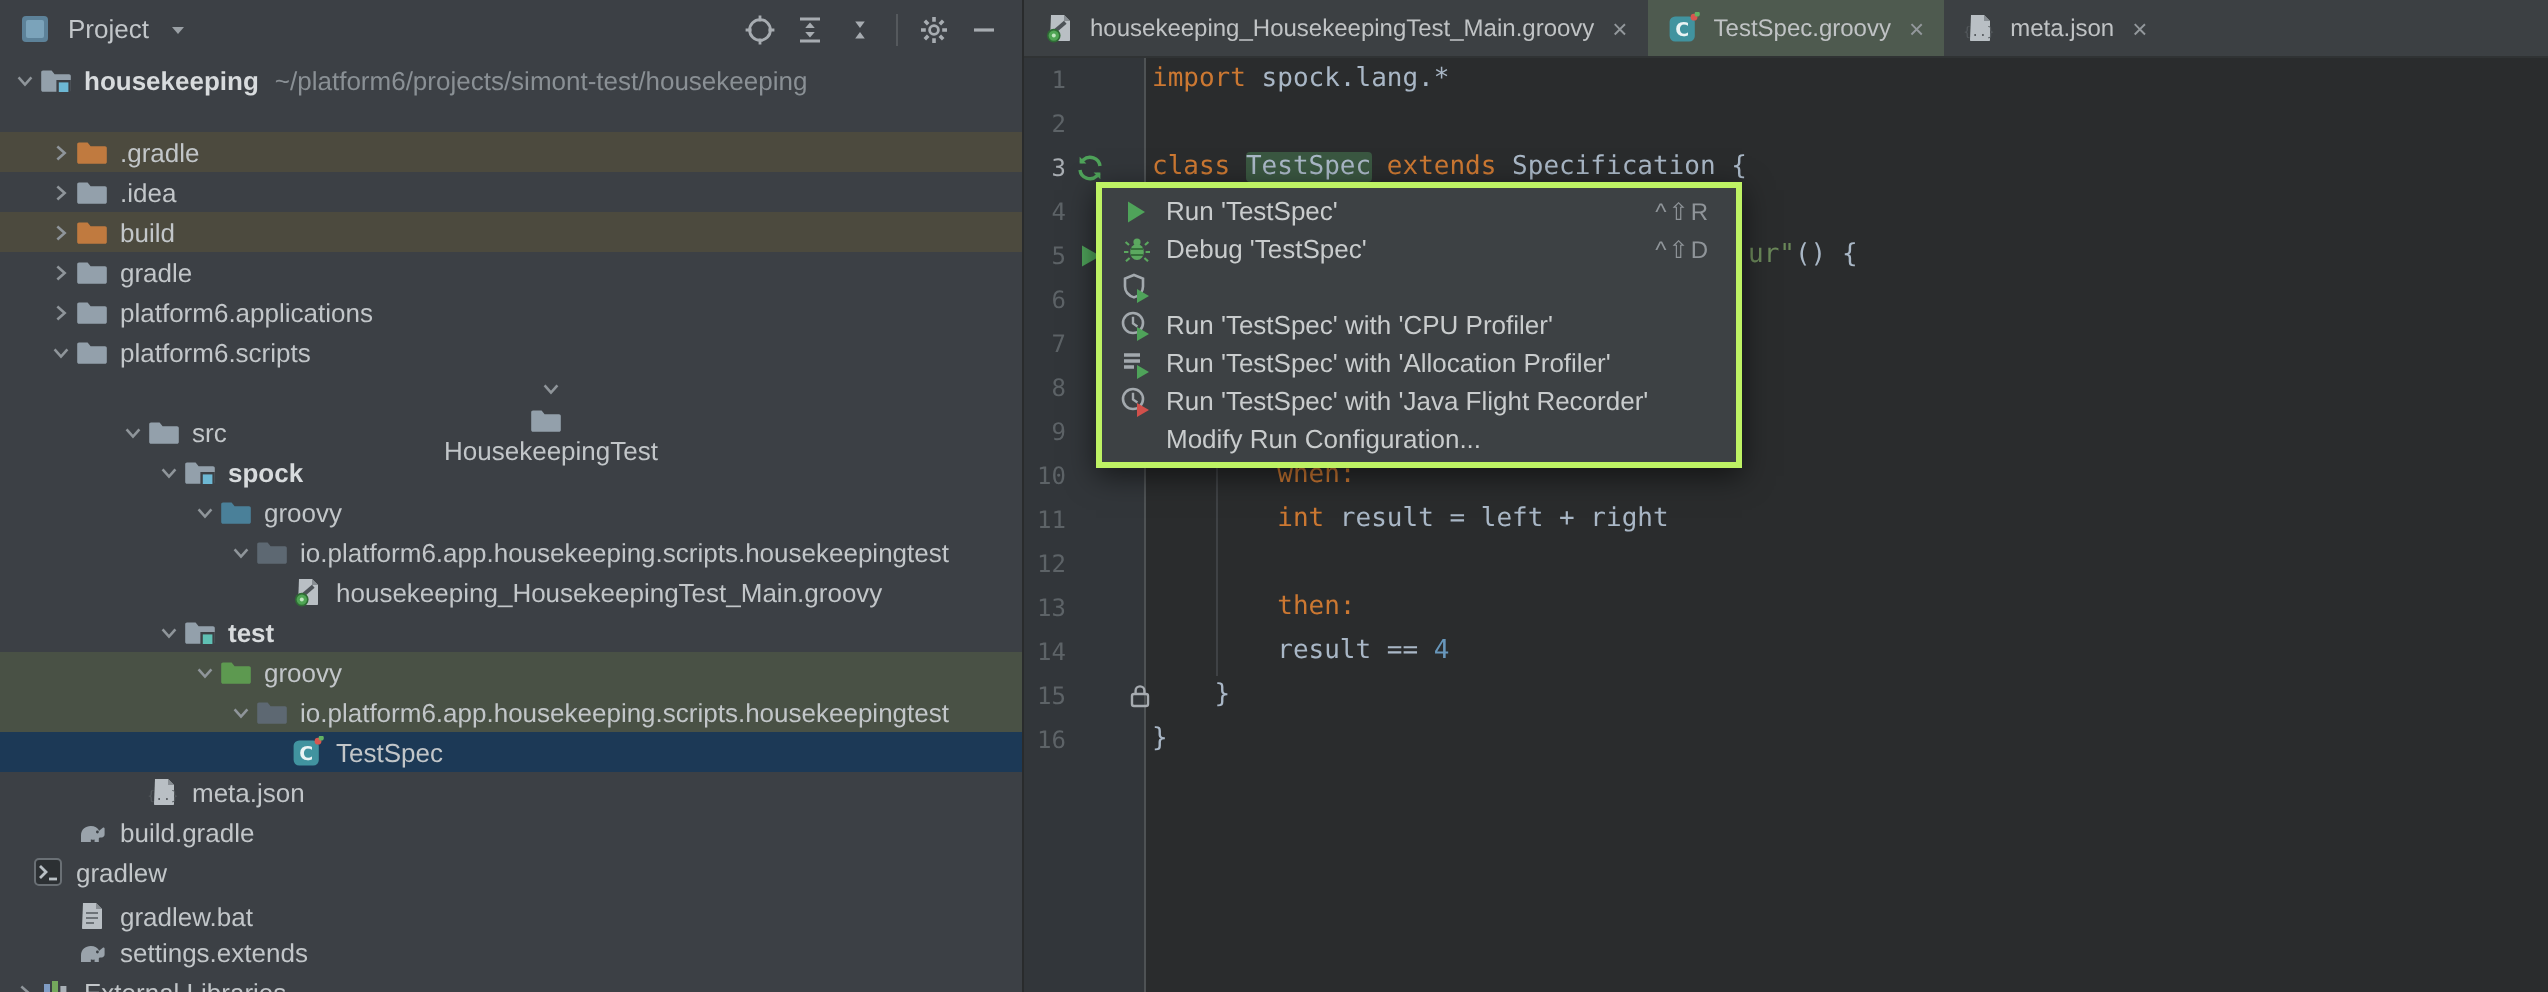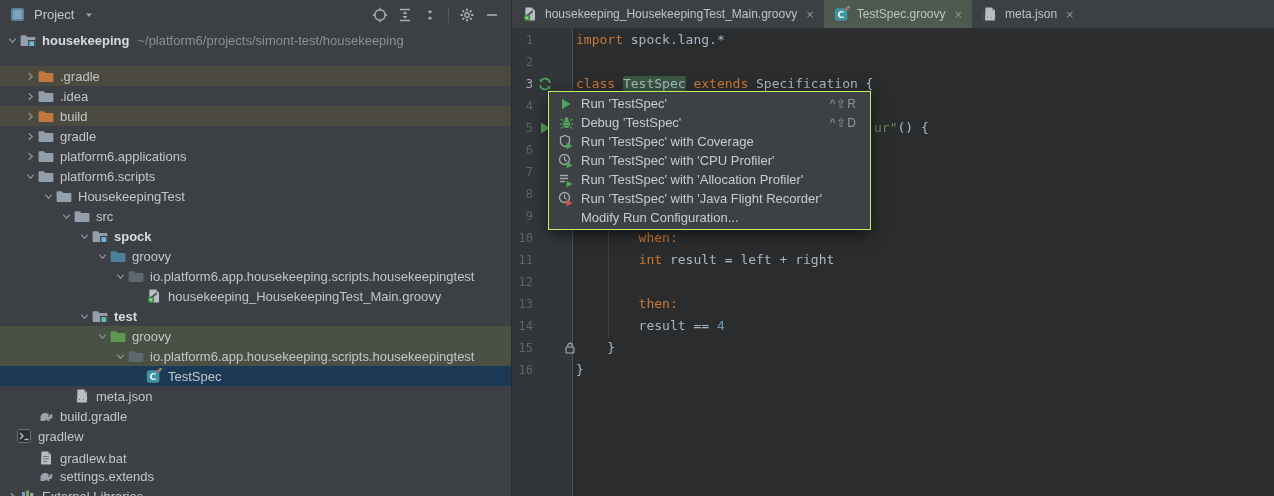--- a/index.html
+++ b/index.html
@@ -46,7 +46,7 @@
   #indent-guide{position:absolute;left:96px;top:199px;height:110px;width:1px;background:#3f4245;}
   
   #menu{position:absolute;left:548px;top:91px;width:323px;background:var(--menu-bg);
-        border:1px solid #bef264;box-shadow:0 4px 14px rgba(0,0,0,.55);z-index:10;
+        border:3px solid #bef264;box-shadow:0 4px 14px rgba(0,0,0,.55);z-index:10;
         padding:2px 0;box-sizing:border-box;}
   .mitem{height:19px;display:flex;align-items:center;gap:7px;padding:0 13px 0 9px;color:#c9cccd;font-size:13px;}
   .micon{width:16px;height:16px;flex:none;display:flex;align-items:center;justify-content:center;}

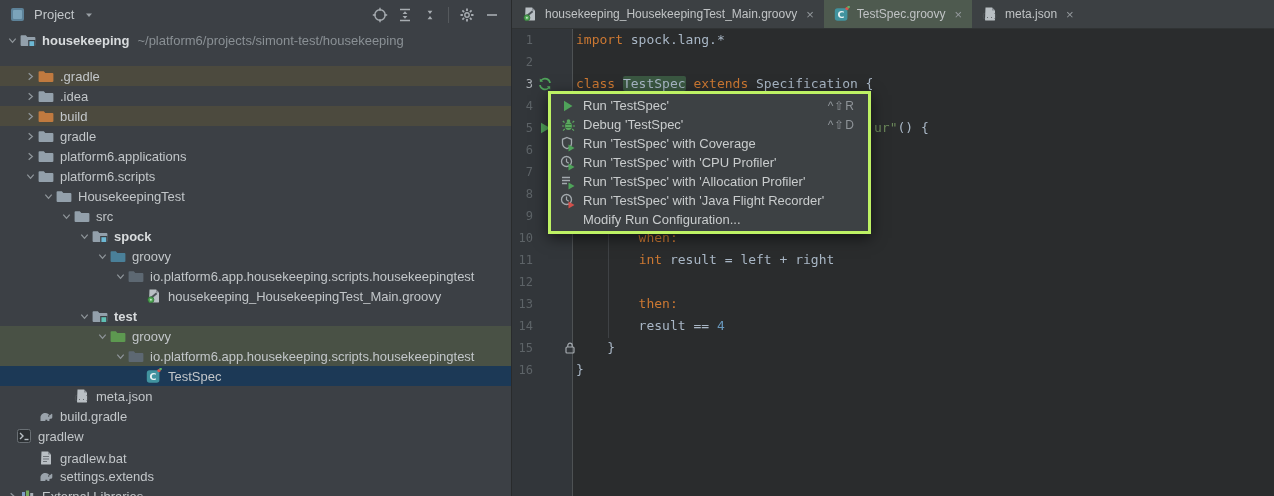--- a/index.html
+++ b/index.html
@@ -557,7 +557,6 @@
             <path d="M8.5 8.5l6 3.5-6 3.5z" fill="#4fa35a"></path>
           </svg>
         </span>
-        <span>Run 'TestSpec' with Coverage</span>
       </div>
       <div class="mitem">
         <span class="micon">

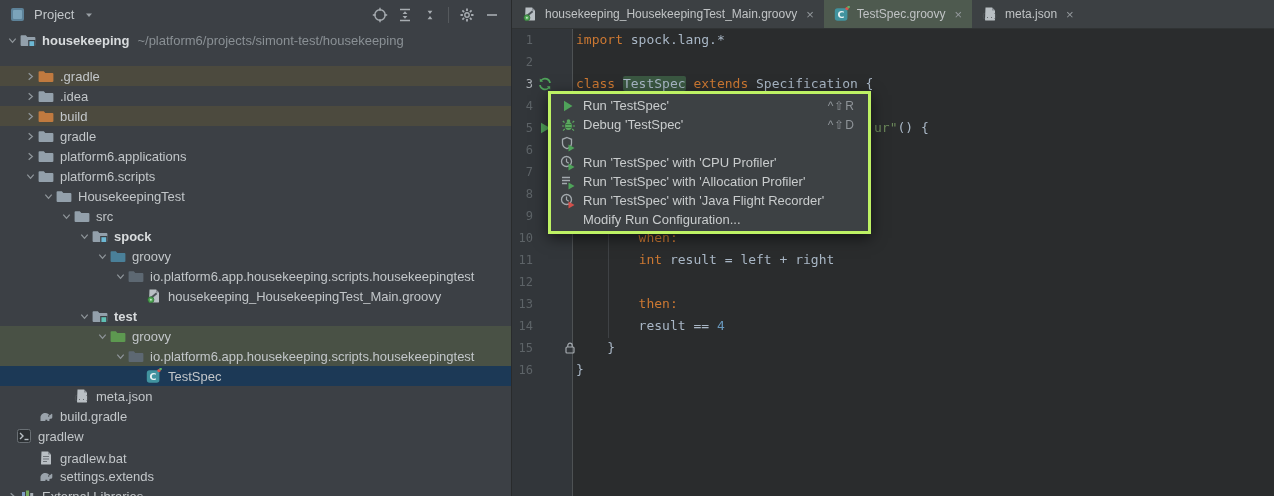--- a/index.html
+++ b/index.html
@@ -197,7 +197,7 @@
           </span>
           <span class="tlabel">platform6.scripts</span>
         </div>
-        <div class="row" style="padding-left: 40px;">
+        <div class="row" style="padding-left: 40px; flex-direction: column;">
           <span class="chev">
             <svg width="11" height="11" viewBox="0 0 12 12">
               <path d="M2.5 4l3.5 4 3.5-4" stroke="#8f959a" stroke-width="1.4" fill="none"></path>

